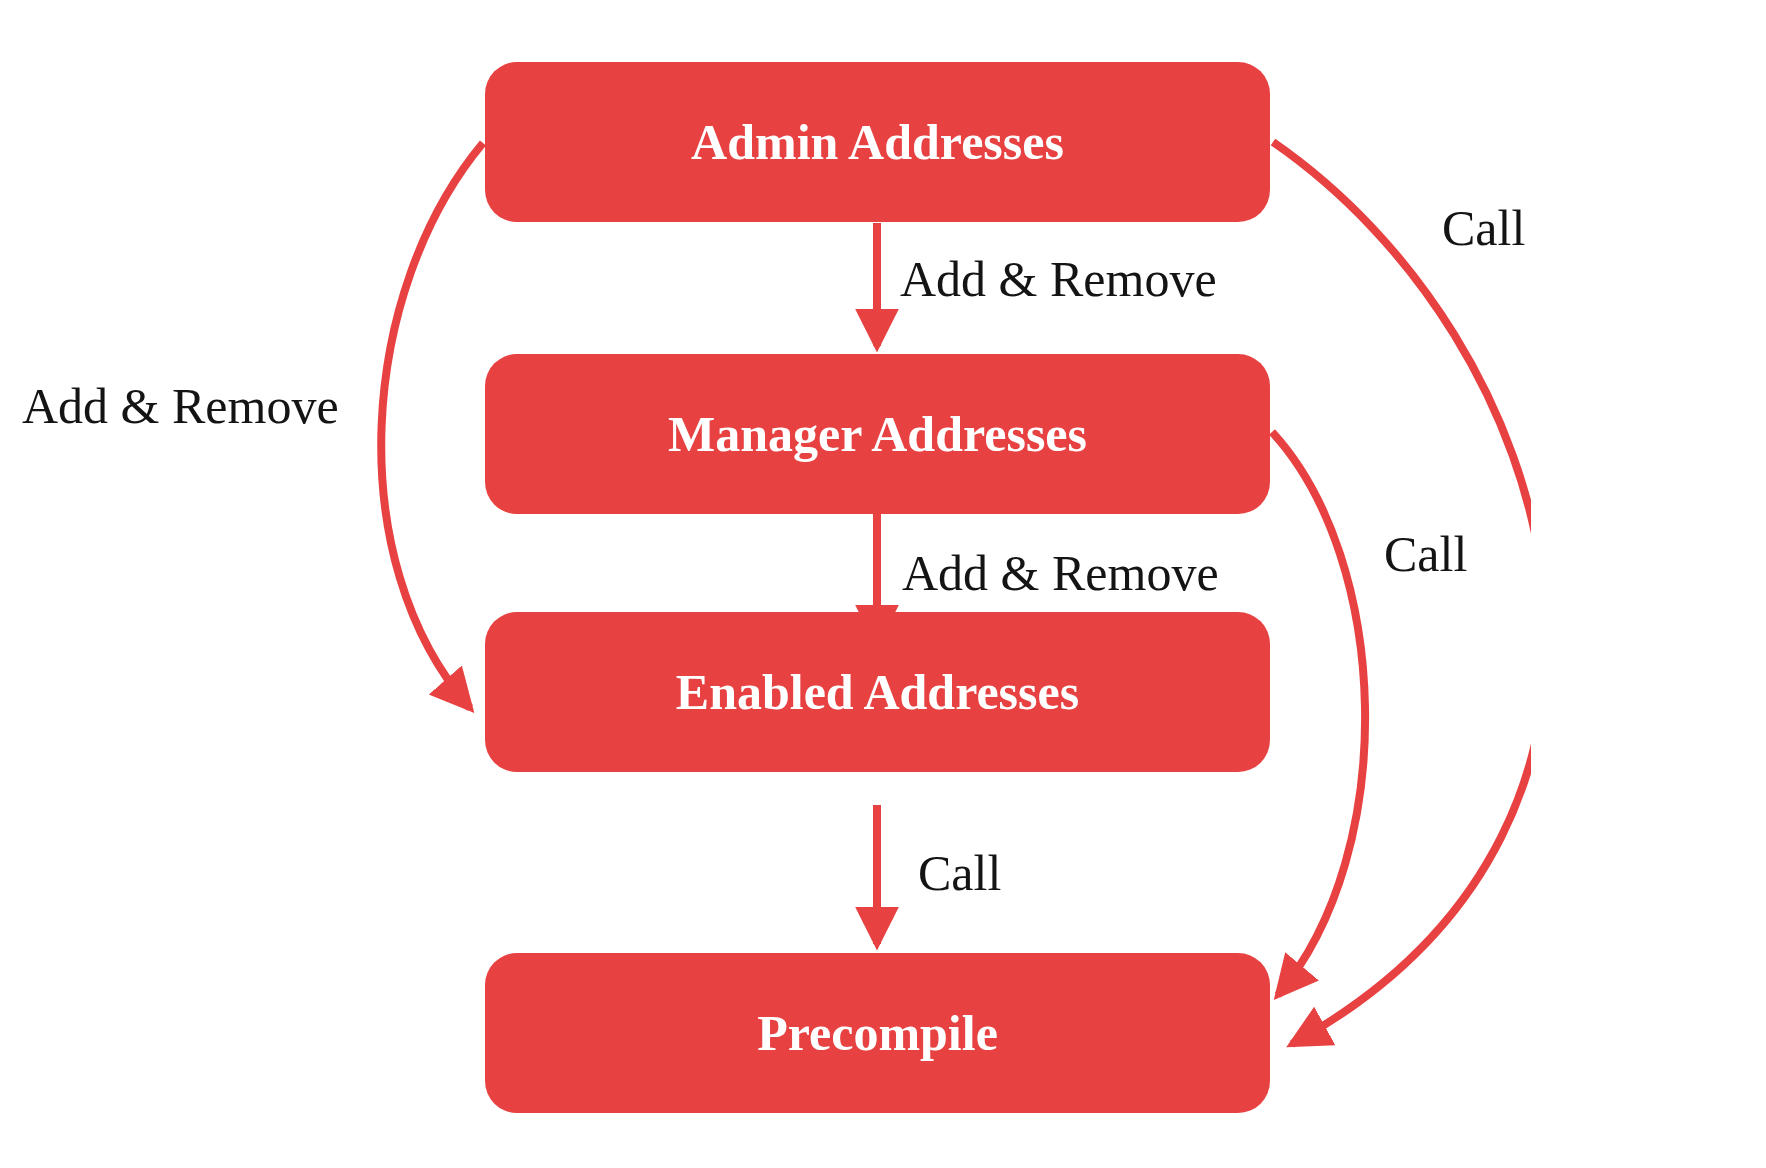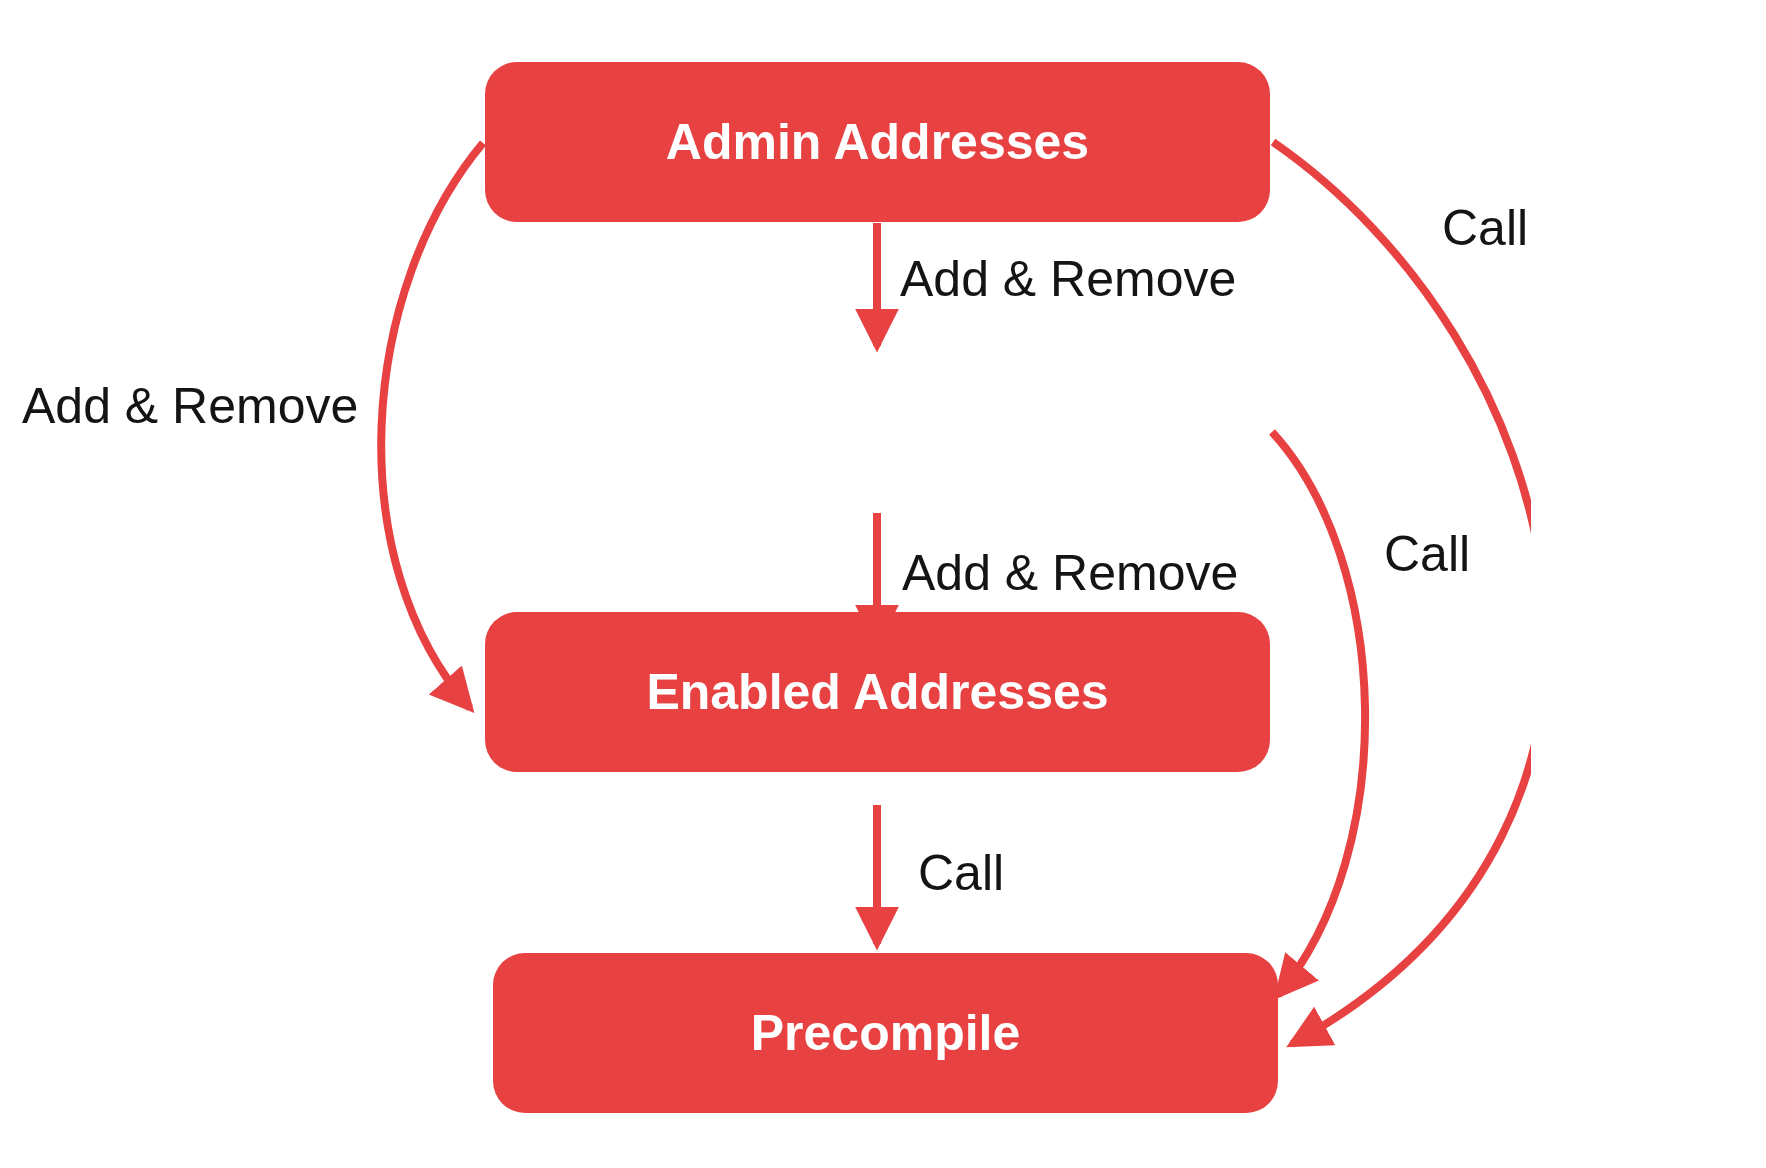--- a/index.html
+++ b/index.html
@@ -13,7 +13,7 @@
     height: 1168px;
     background: #ffffff;
     overflow: hidden;
-    font-family: Liberation Sans, sans-serif;
+    font-family: Liberation Serif, serif;
   }
   .edges-layer {
     position: absolute;

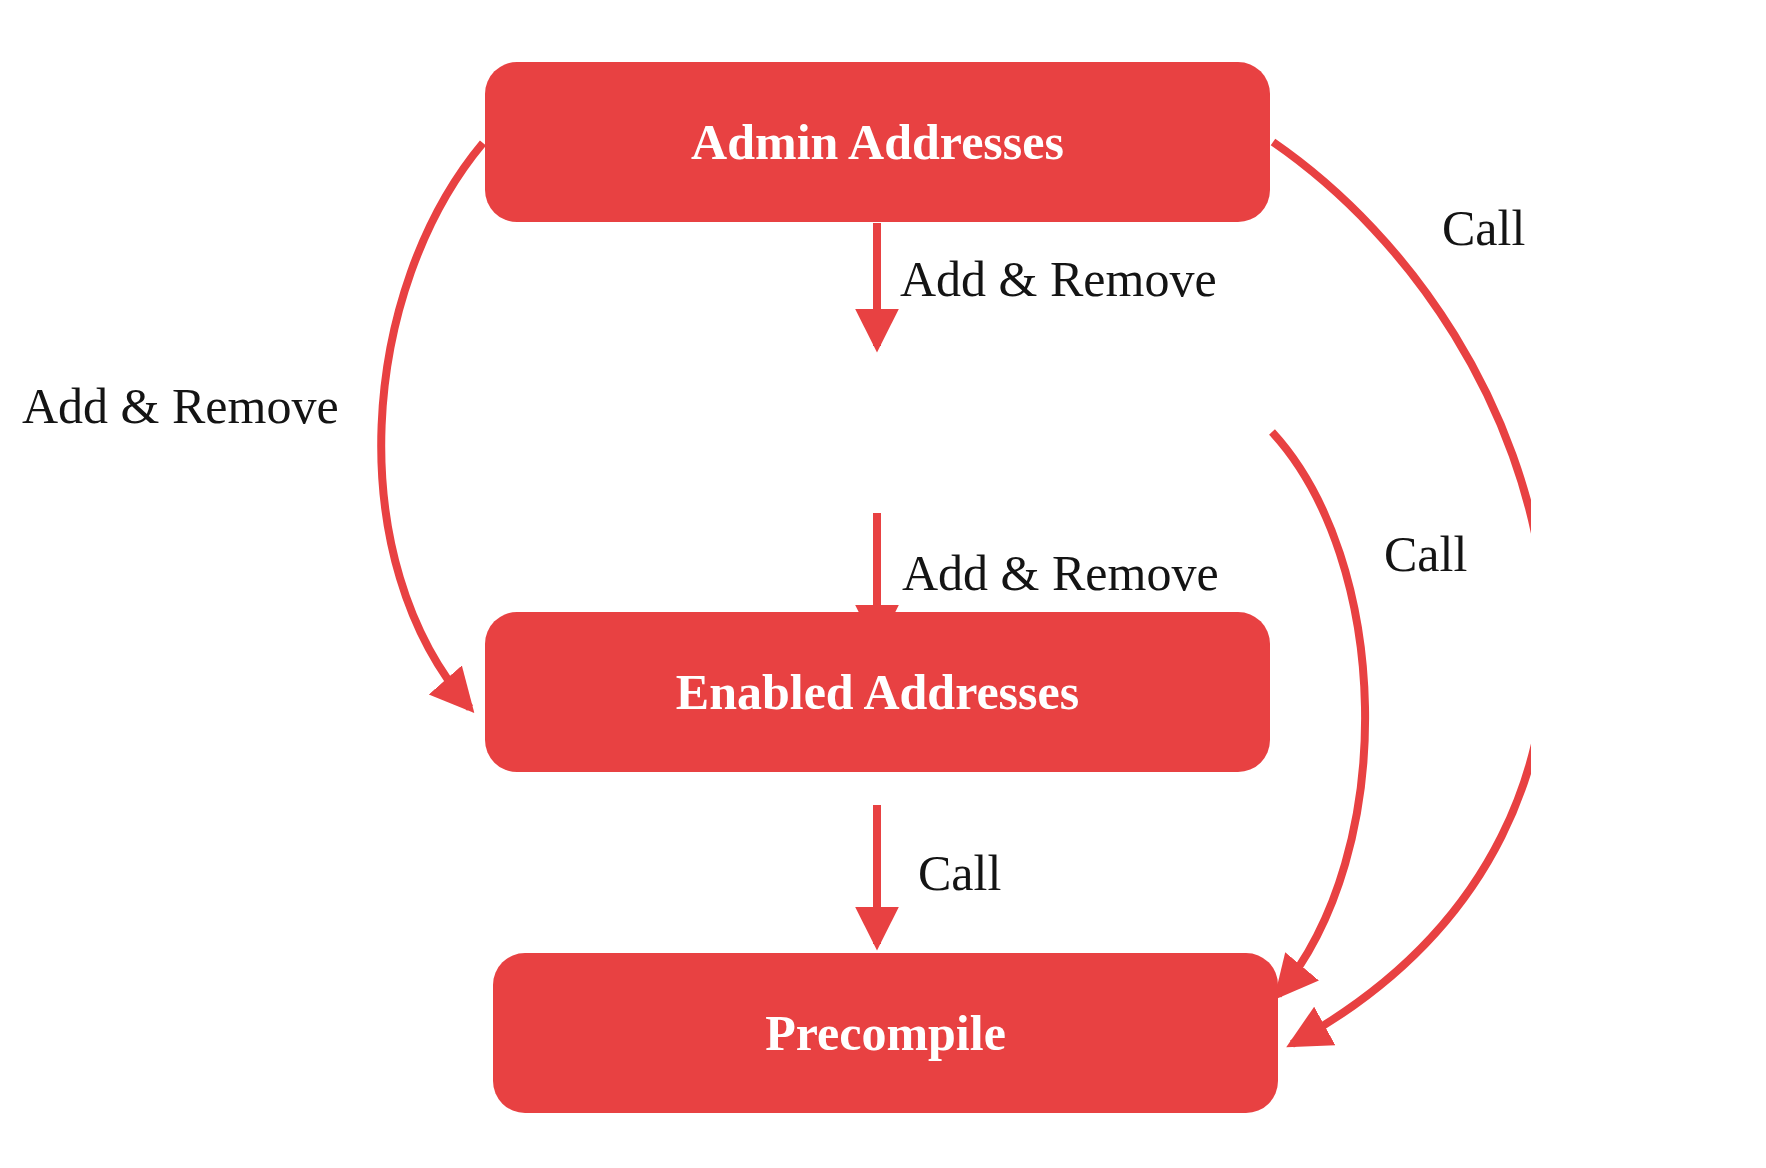--- a/index.html
+++ b/index.html
@@ -84,6 +84,7 @@
   </svg>
 
   <div class="node node-admin">Admin Addresses</div>
+  <div class="node node-manager">Manager Addresses</div>
   <div class="node node-enabled">Enabled Addresses</div>
   <div class="node node-precompile">Precompile</div>
 

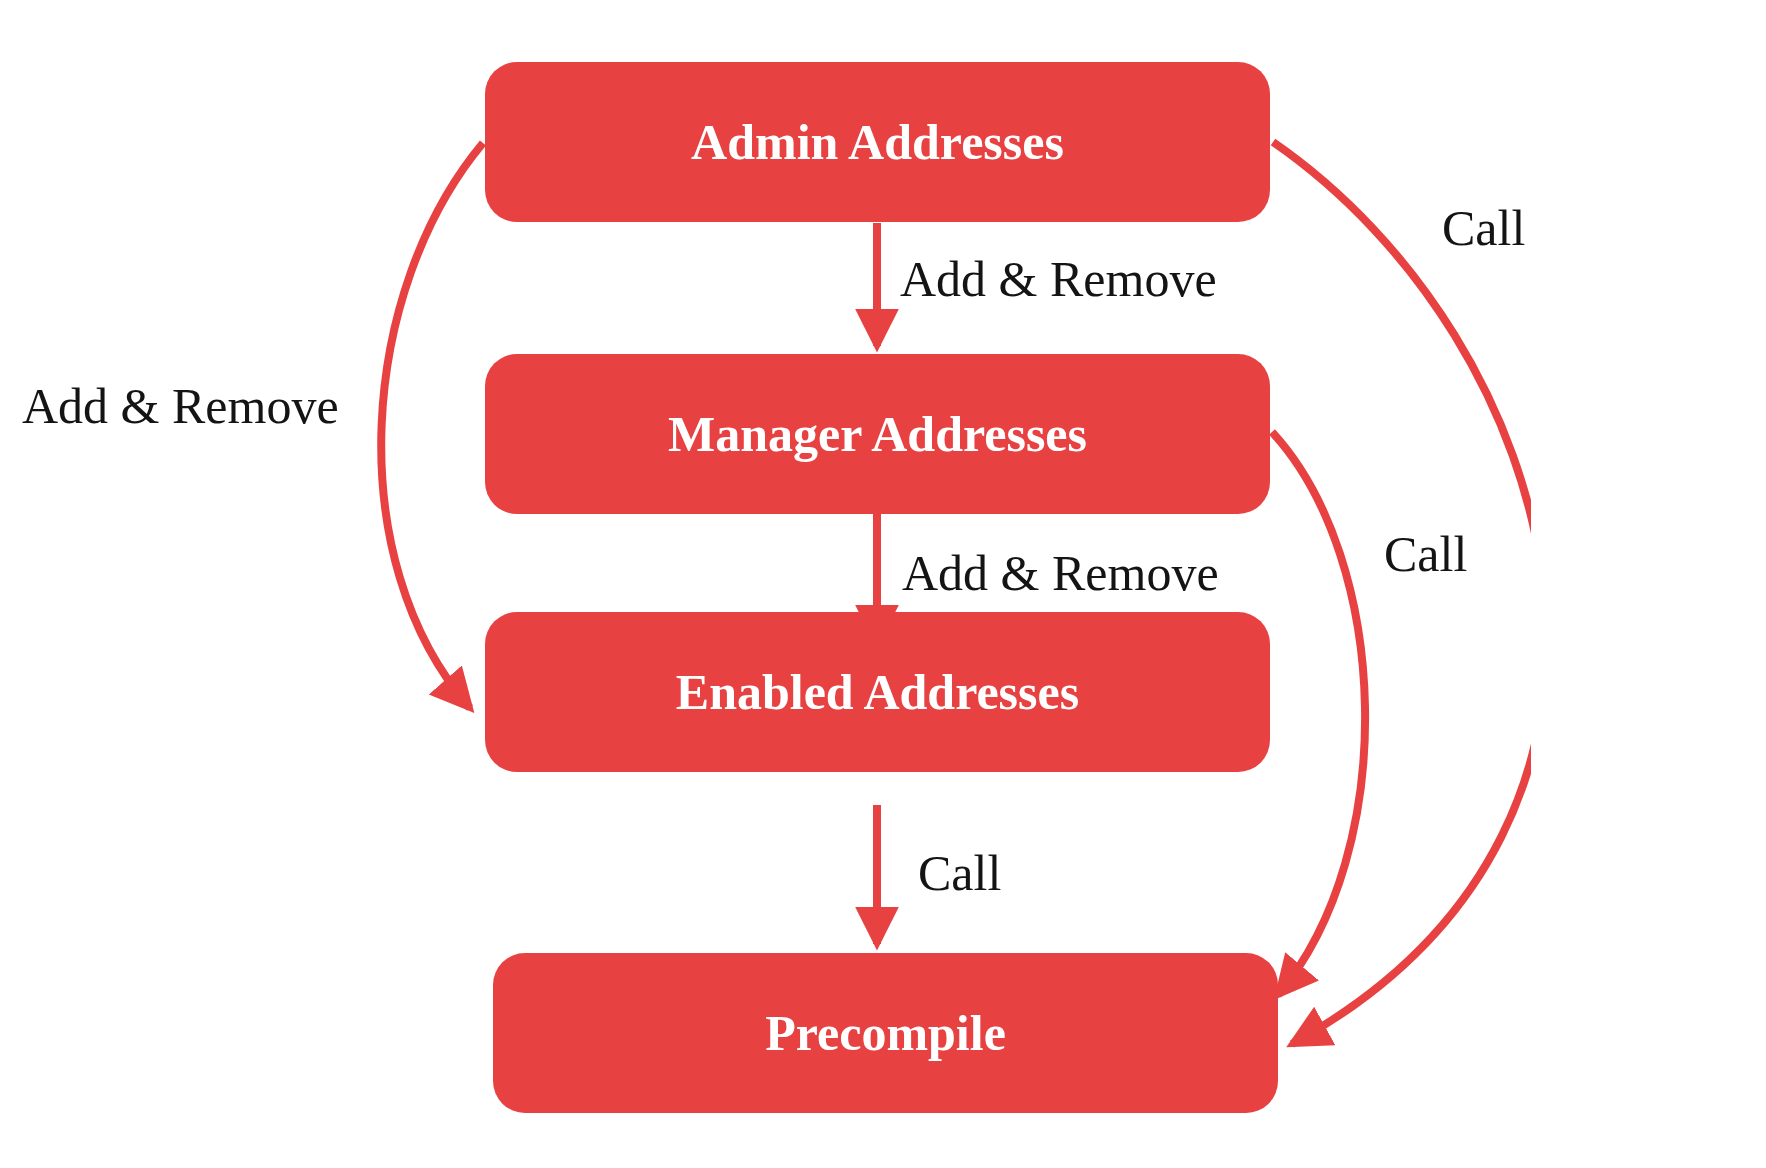--- a/index.html
+++ b/index.html
@@ -48,7 +48,7 @@
   .node-admin      { top: 62px; }
   .node-manager    { top: 354px; }
   .node-enabled    { top: 612px; }
-  .node-precompile { top: 953px; margin-left: 8px; }
+  .node-precompile { top: 953px; }
   .edge-label {
     position: absolute;
     color: var(--ink, #141414);

